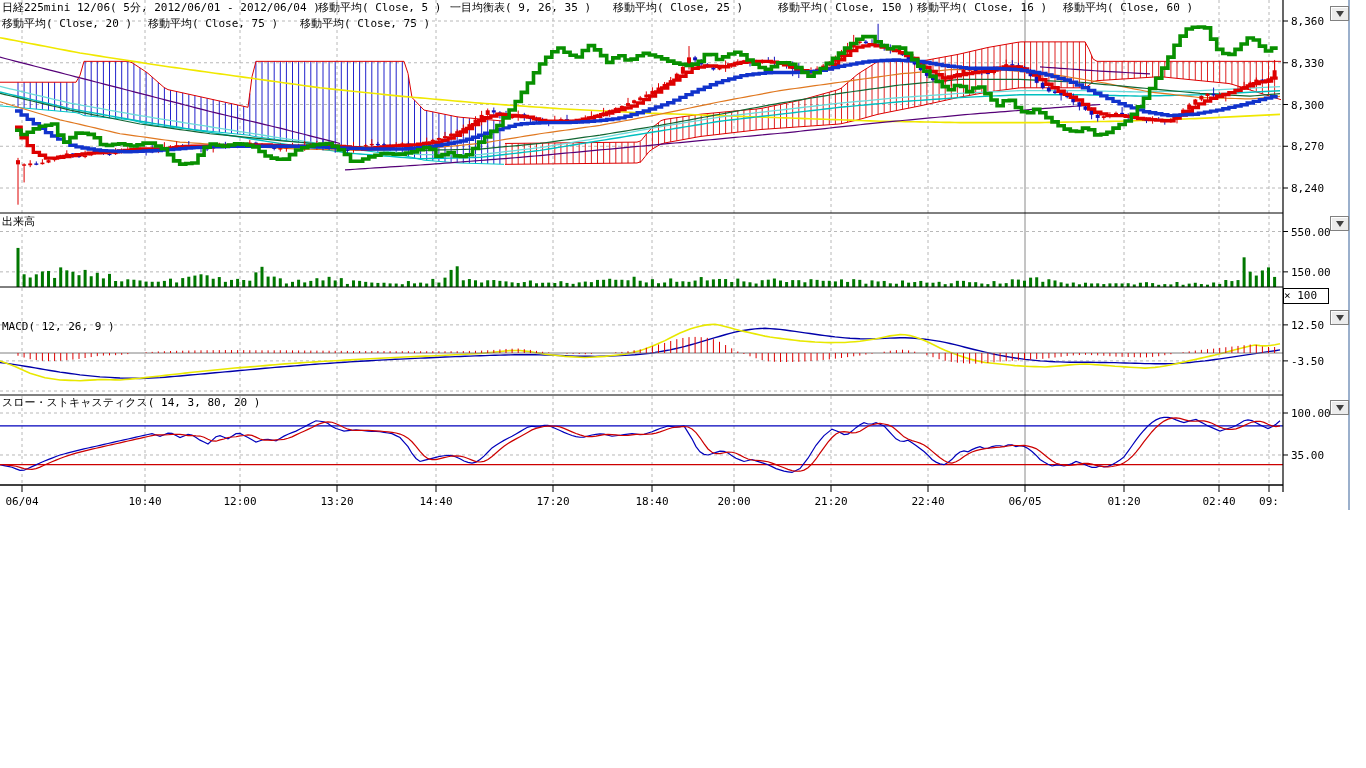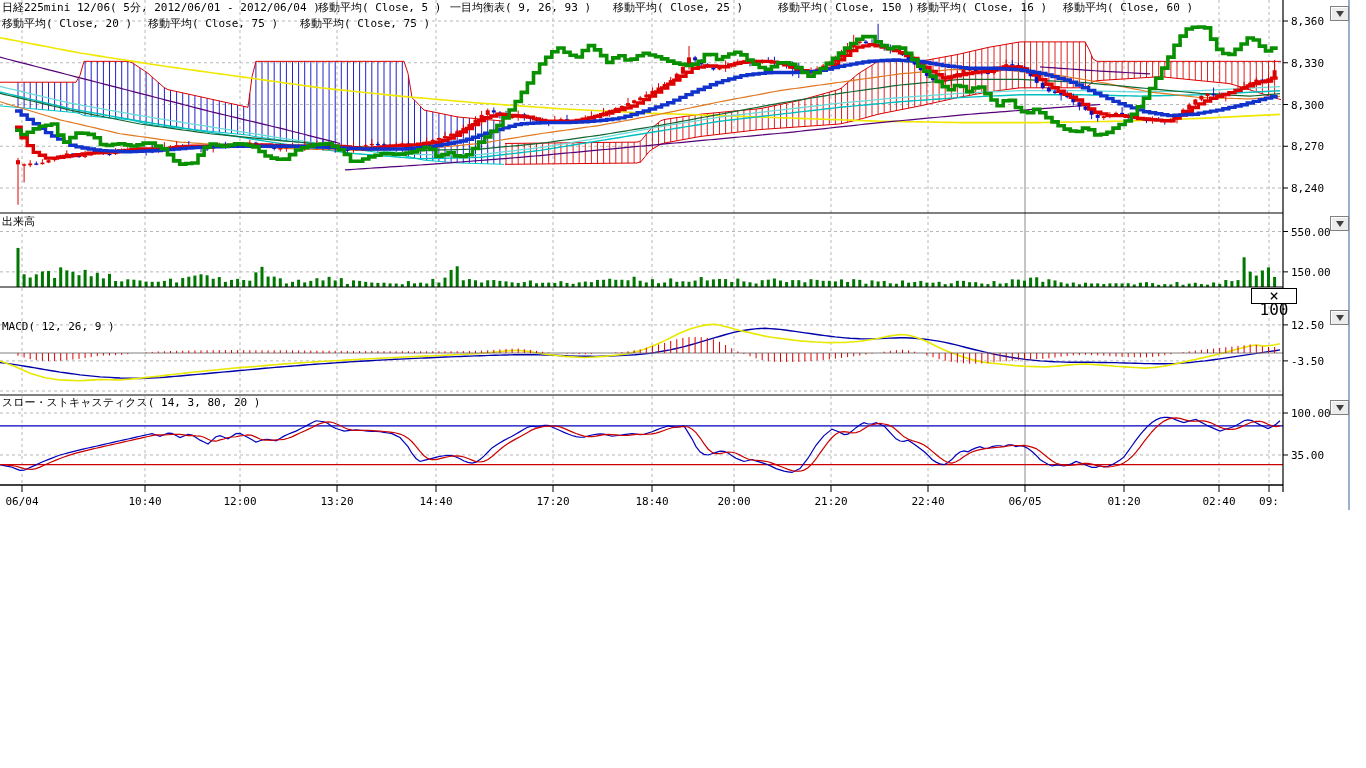--- a/index.html
+++ b/index.html
@@ -1169,7 +1169,7 @@
 
   <span class="lbl" style="left:2px;top:1px">日経225mini 12/06( 5分, 2012/06/01 - 2012/06/04 )</span>
   <span class="lbl" style="left:318px;top:1px">移動平均( Close, 5 )</span>
-  <span class="lbl" style="left:450px;top:1px">一目均衡表( 9, 26, 93 )</span>
+  <span class="lbl" style="left:450px;top:1px">一目均衡表( 9, 26, 35 )</span>
   <span class="lbl" style="left:613px;top:1px">移動平均( Close, 25 )</span>
   <span class="lbl" style="left:778px;top:1px">移動平均( Close, 150 )</span>
   <span class="lbl" style="left:917px;top:1px">移動平均( Close, 16 )</span>

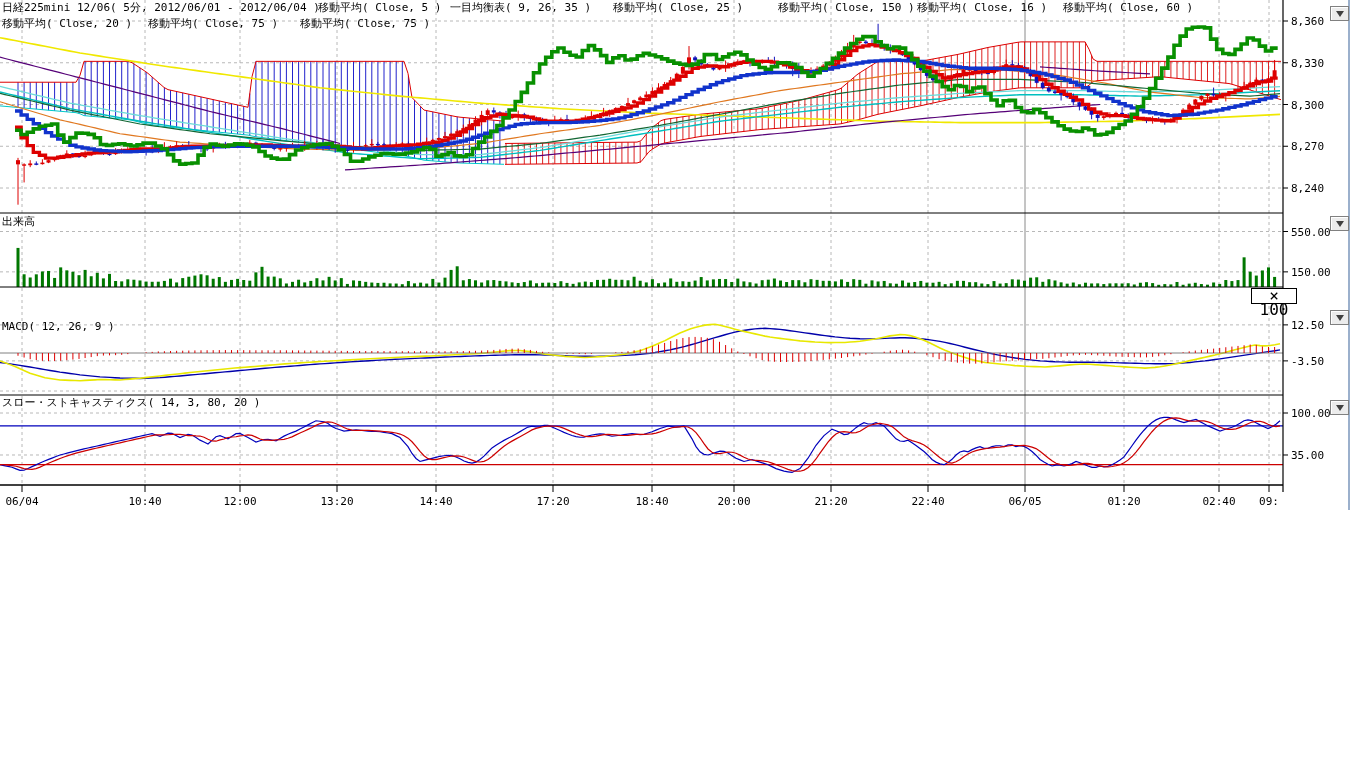--- a/index.html
+++ b/index.html
@@ -10,8 +10,8 @@
   .combo{position:absolute;width:17px;height:13px;background:#ececec;border:1px solid #808080;
          box-shadow:inset 1px 1px 0 #fff;display:flex;align-items:center;justify-content:center;z-index:6;cursor:pointer;}
   .tri{width:0;height:0;border-left:4px solid transparent;border-right:4px solid transparent;border-top:6px solid #404040;}
-  .mult{position:absolute;left:1251px;top:288px;width:44px;height:14px;border:1px solid #000;
-        background:#fff;text-align:center;line-height:14px;font-size:16px;z-index:6;}
+  .mult{position:absolute;left:1283px;top:288px;width:44px;height:14px;border:1px solid #000;
+        background:#fff;line-height:14px;font-size:11px;z-index:6;}
   .edge{position:absolute;left:1348px;top:0;width:2px;height:510px;background:#9bb0cc;z-index:4;}
 </style>
 </head>

